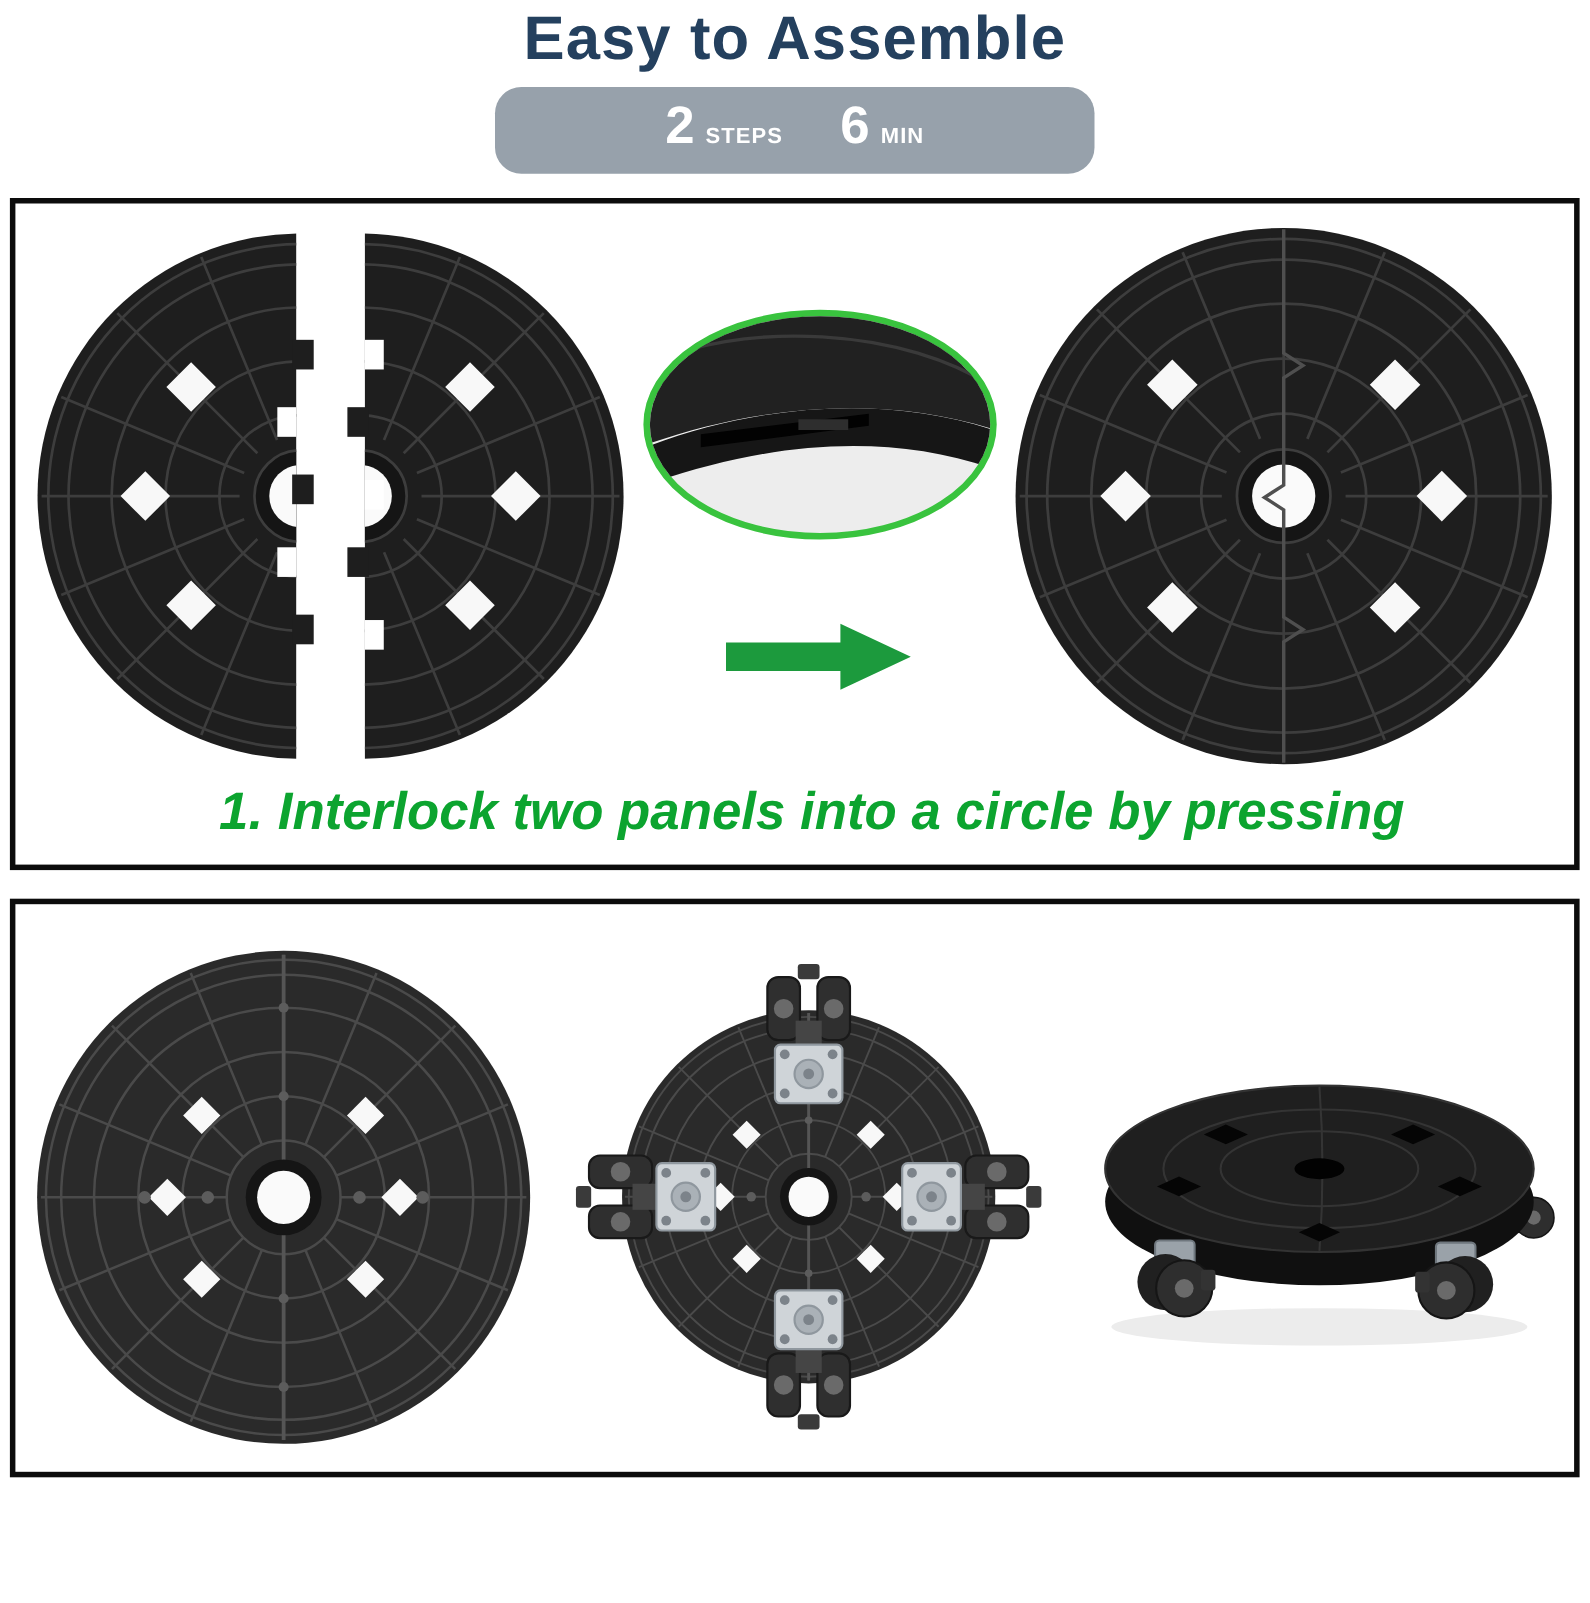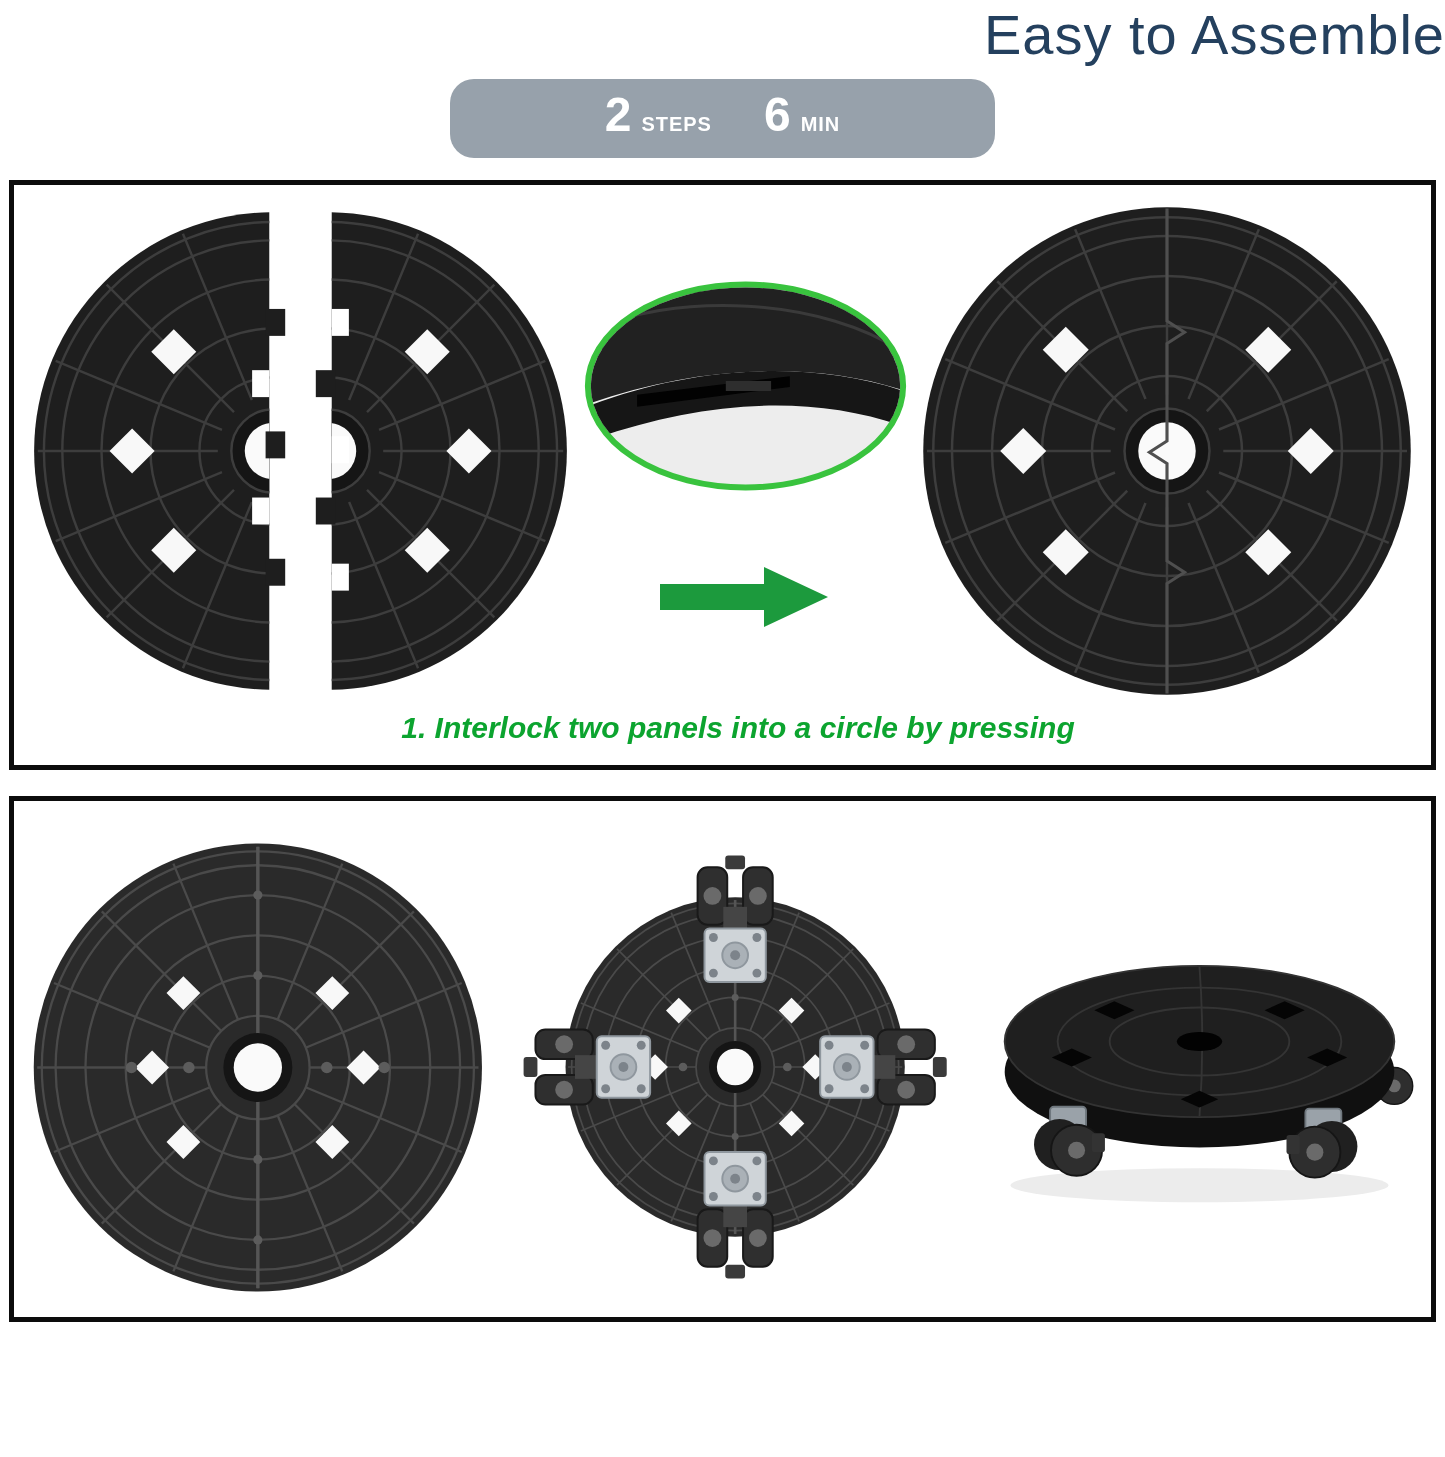--- a/index.html
+++ b/index.html
@@ -6,7 +6,7 @@
   body { font-family:"Liberation Sans", sans-serif; }
   .page { width:1445px; height:1457px; background:#fff; position:relative; overflow:hidden; }
 
-  .title { text-align:right; font-size:56px; font-weight:400; color:#24405e; margin:2px 0 12px; letter-spacing:1px; }
+  .title { text-align:center; font-size:56px; font-weight:700; color:#24405e; margin:2px 0 12px; letter-spacing:1px; }
 
   .badge { width:545px; margin:0 auto 22px; background:#97a1ab; border-radius:24px;
            display:flex; justify-content:center; align-items:baseline; padding:8px 0 16px; }

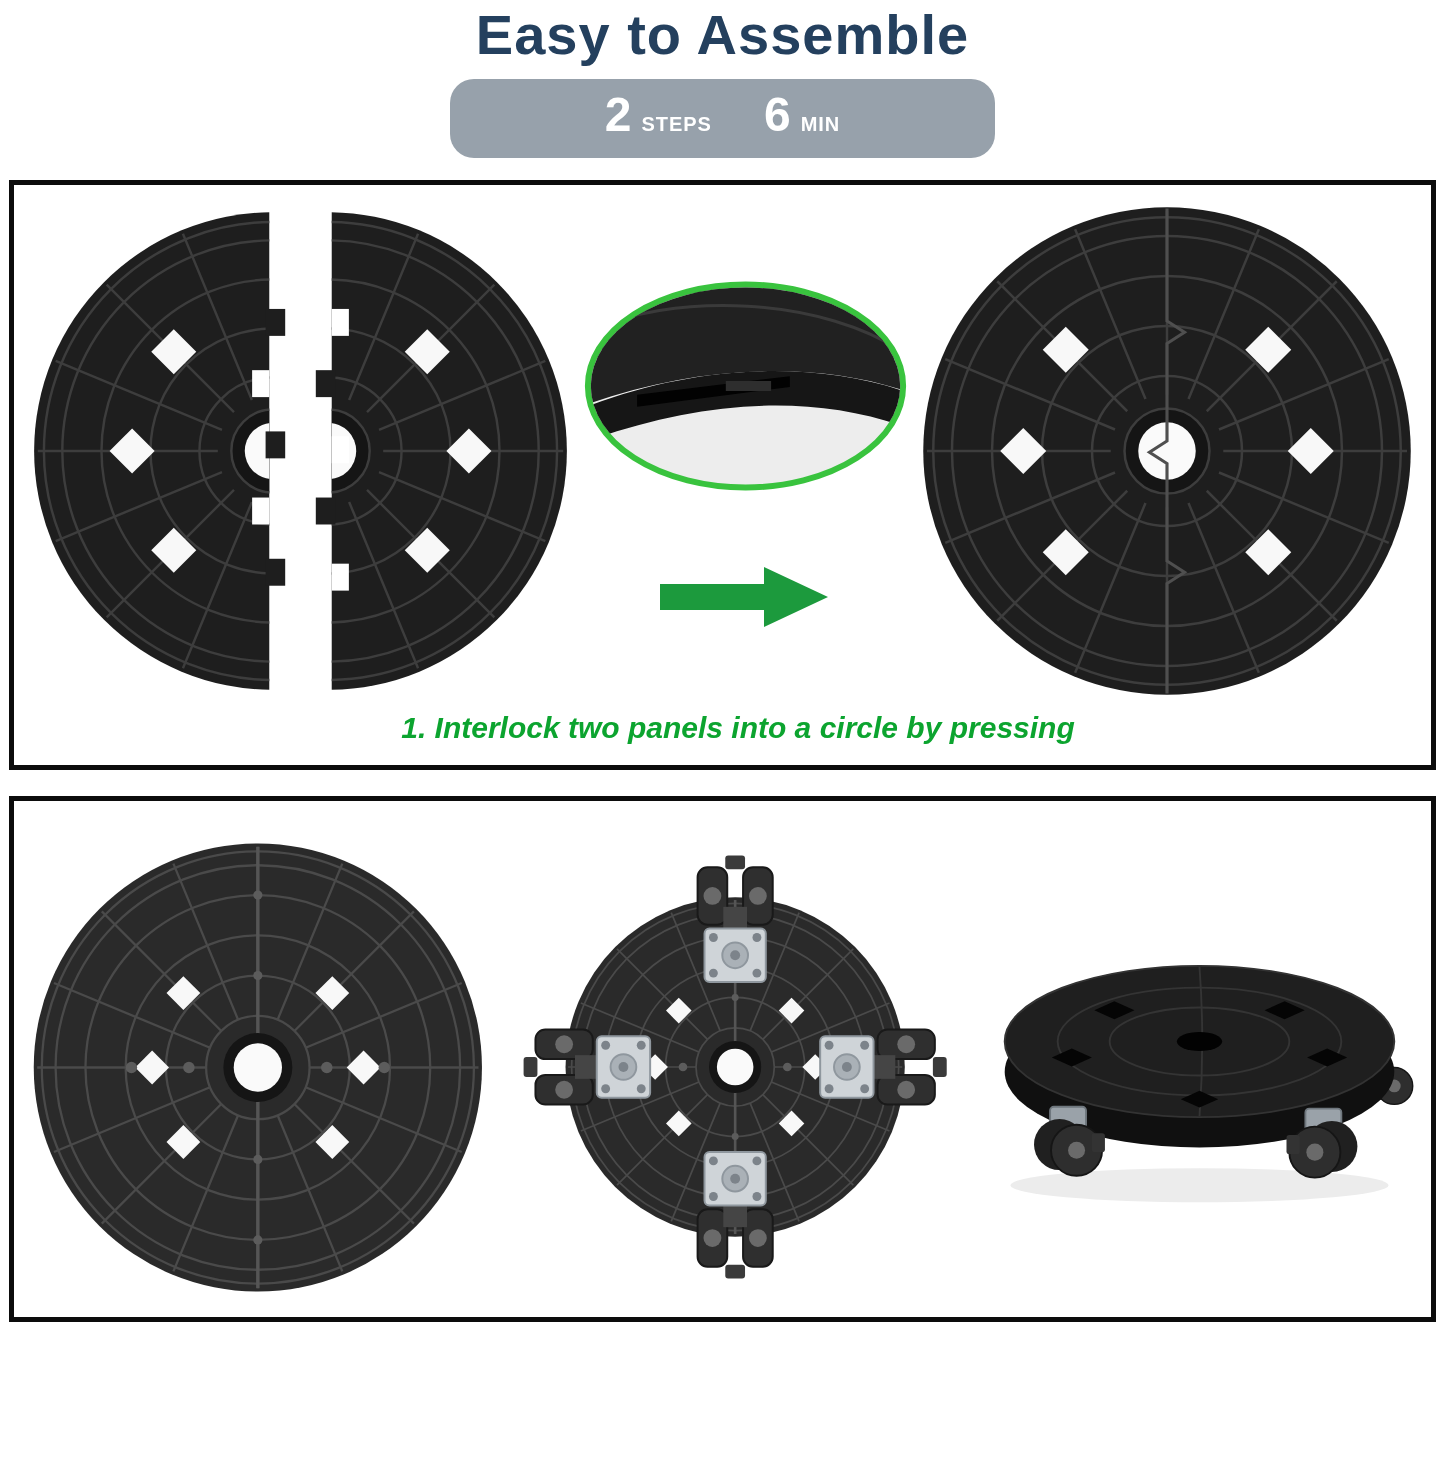--- a/index.html
+++ b/index.html
@@ -16,7 +16,7 @@
 
   .panel { border:5px solid #0c0c0c; margin:0 9px 26px; background:#fff; }
   .figs  { display:flex; align-items:center; justify-content:space-between; padding:16px 14px 0; }
-  .caption { text-align:center; color:#0ca42f; font-size:30px; font-weight:800; font-style:italic; margin:10px 0 20px;padding-left:31px; }
+  .caption { text-align:center; color:#0ca42f; font-size:48px; font-weight:800; font-style:italic; margin:10px 0 20px;padding-left:31px; }
 
   .midcol { display:flex; flex-direction:column; align-items:center; gap:66px; }
 

